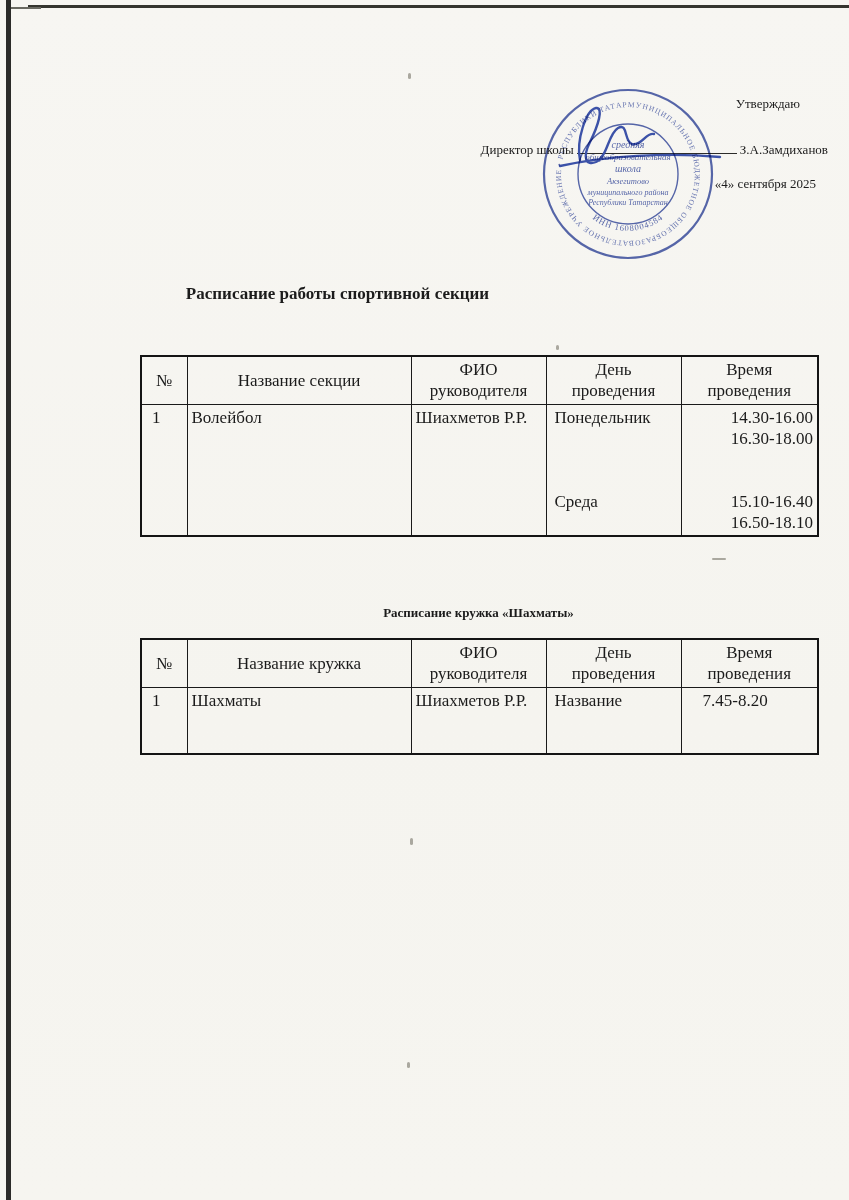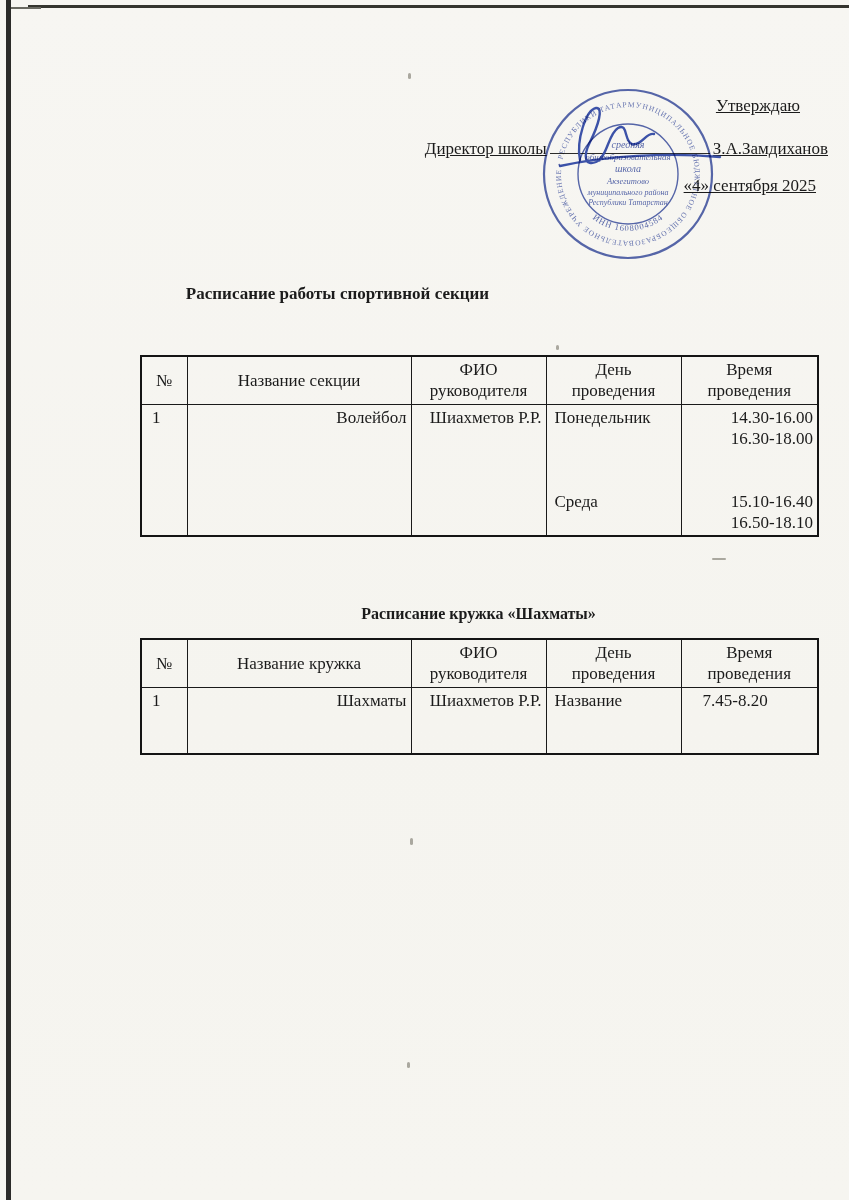--- a/index.html
+++ b/index.html
@@ -17,7 +17,7 @@
   .speck{position:absolute;background:#aaa89f;border-radius:2px;}
 
   
-  .appr{position:absolute;font-size:17px;white-space:nowrap;z-index:4;text-decoration:underline;}
+  .appr{position:absolute;font-size:13px;white-space:nowrap;z-index:4;}
   .appr-1{top:96px;right:49px;}
   .appr-2{top:139px;right:21px;}
   .appr-3{top:176px;right:33px;margin-left:39px;}

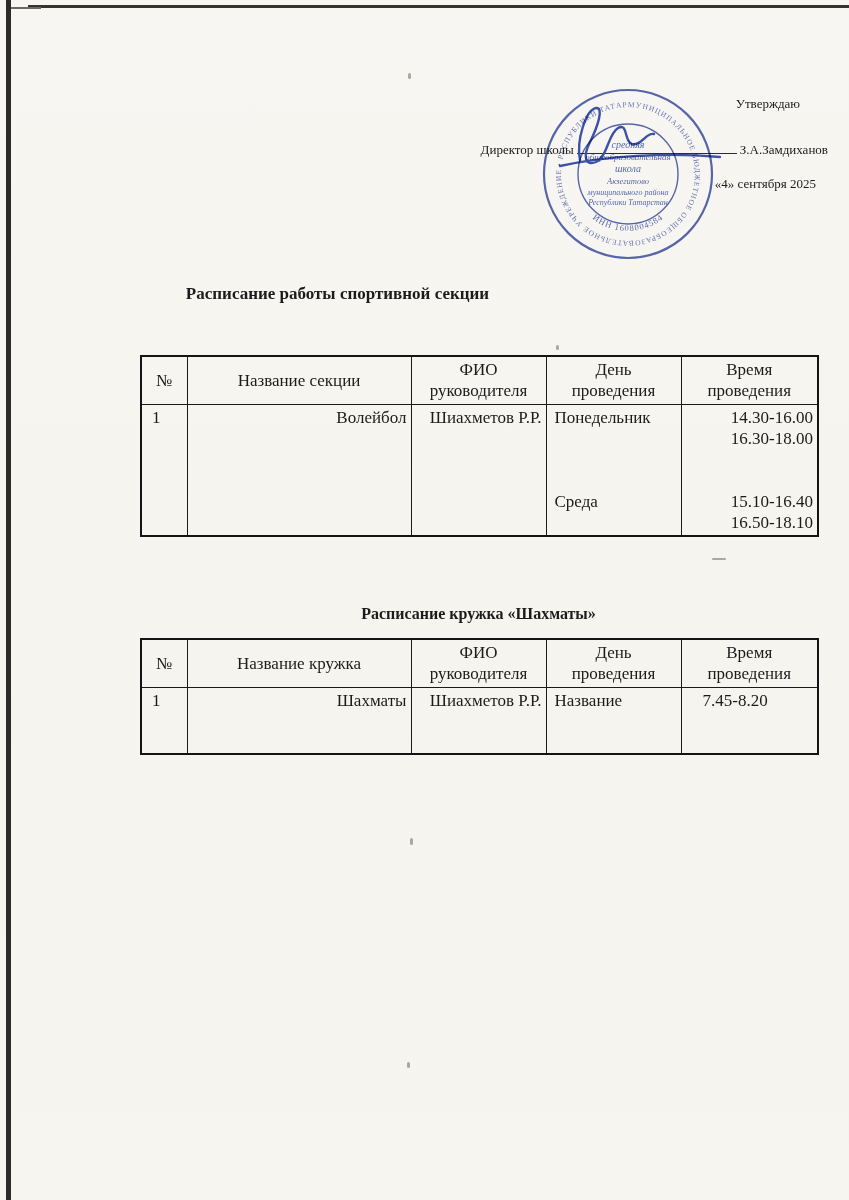--- a/index.html
+++ b/index.html
@@ -44,7 +44,7 @@
   #table1{top:355px;}
   #table2{top:638px;}
   .c-num{text-align:left;padding-left:10px !important;}
-  .c-center{text-align:right;}
+  .c-center{text-align:left;}
   .c-left{text-align:left;padding-left:8px !important;}
   .c-time{text-align:right;padding-left:12px !important;}
   .c-time2{text-align:left;padding-left:21px !important;}

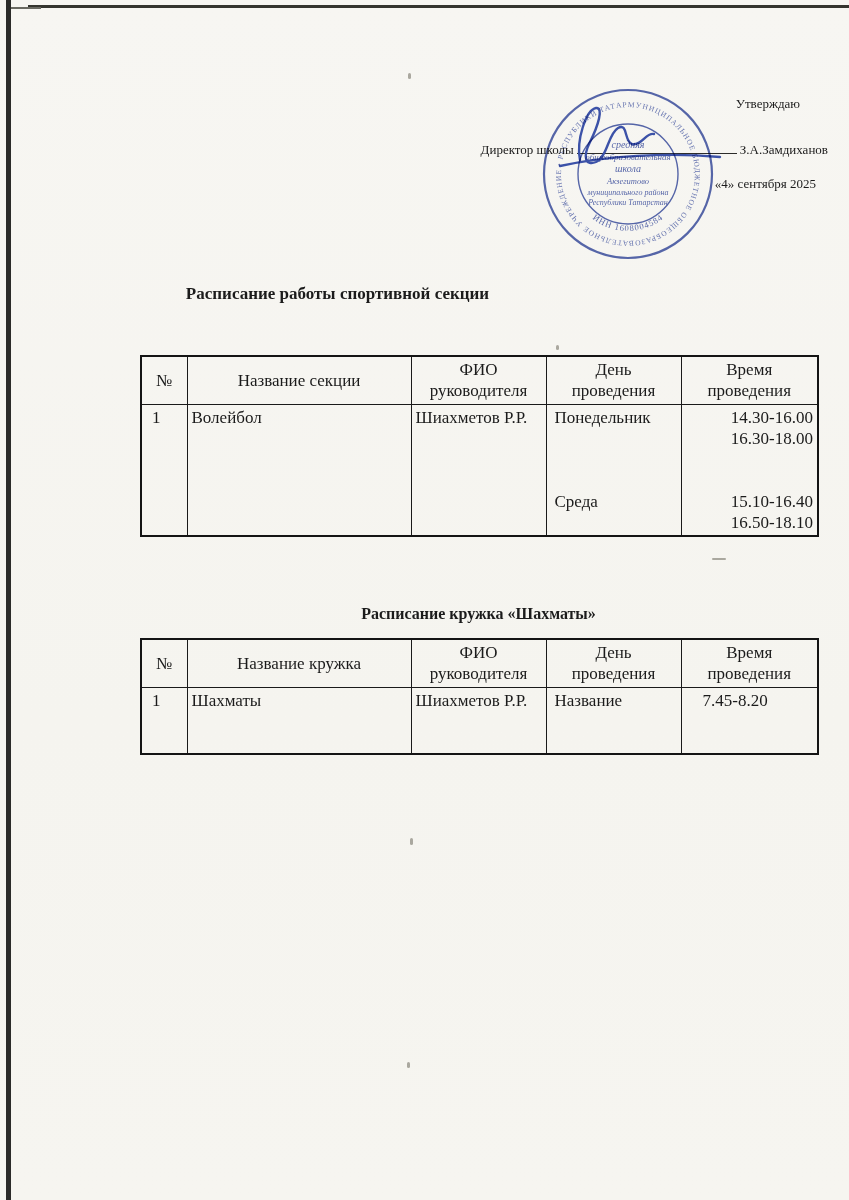--- a/index.html
+++ b/index.html
@@ -33,7 +33,7 @@
   .doc-title{position:absolute;left:0;width:675px;text-align:center;font-weight:bold;font-size:17px;}
   .t1{top:284px;}
   .t2{top:320px;}
-  .t3{position:absolute;left:140px;width:677px;text-align:center;font-weight:bold;font-size:16px;top:605px;}
+  .t3{position:absolute;left:140px;width:677px;text-align:center;font-weight:bold;font-size:13px;top:605px;}
 
   
   table.tbl{position:absolute;left:140px;width:677px;border-collapse:collapse;table-layout:fixed;

